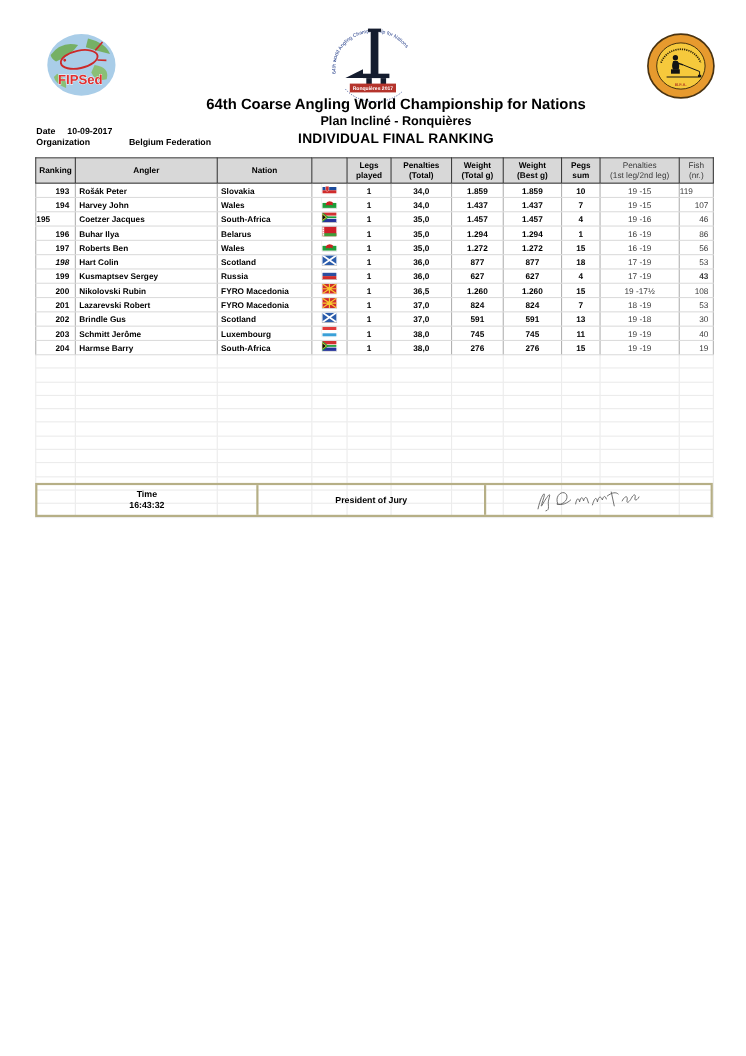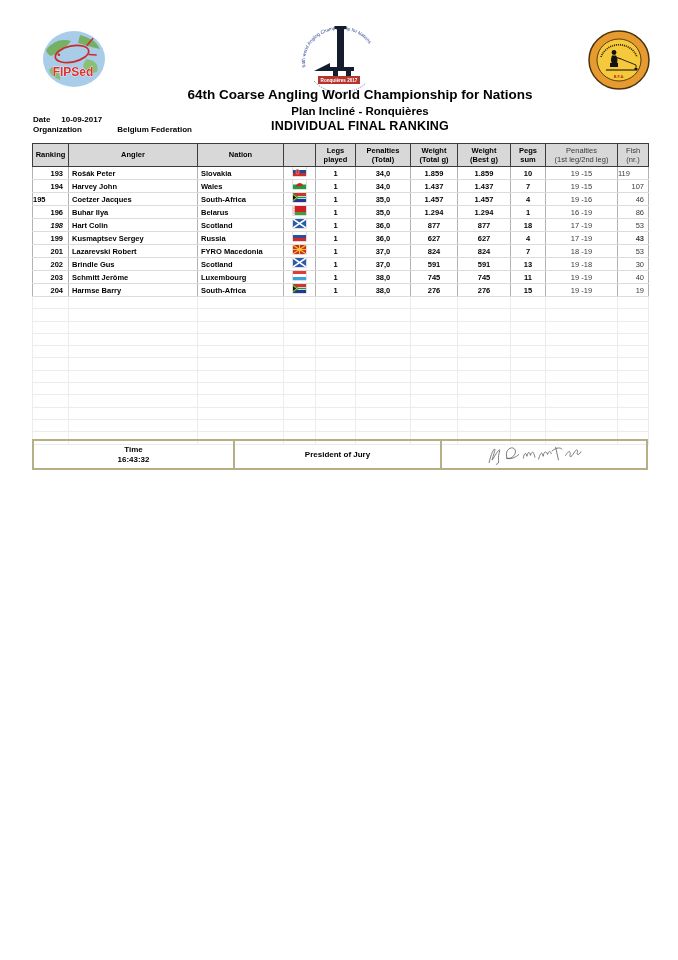--- a/index.html
+++ b/index.html
@@ -258,6 +258,23 @@
           <td class="light" style="text-align: right; padding: 0px 4px 0px 0px;">86</td>
         </tr>
         <tr class="datarow">
+          <td style="text-align: right; padding: 0px 5px 0px 0px;">197</td>
+          <td style="text-align: left; padding: 0px 0px 0px 3px;">Roberts Ben</td>
+          <td style="text-align: left; padding: 0px 0px 0px 3px;">Wales</td>
+          <td style="text-align: center;"><span class="flag"><svg width="13" height="9" viewBox="0 0 13 9">
+                <rect width="13" height="4.5" fill="#fff"></rect>
+                <rect y="4.5" width="13" height="4.5" fill="#1e9e3a"></rect>
+                <path d="M3,5.6 q1,-2.6 3.5,-2.6 q2.5,0 3.5,1.5 l-1,0.6 q1,0.5 0.4,1.5 l-2,-0.5 l-1.4,1 l-0.6,-1 l-1.9,0.7 z" fill="#cc2222"></path>
+              </svg></span></td>
+          <td style="text-align: center;">1</td>
+          <td style="text-align: center;">35,0</td>
+          <td style="text-align: center;">1.272</td>
+          <td style="text-align: center;">1.272</td>
+          <td style="text-align: center;">15</td>
+          <td class="light" style="text-align: center;">16 -19</td>
+          <td class="light" style="text-align: right; padding: 0px 4px 0px 0px;">56</td>
+        </tr>
+        <tr class="datarow">
           <td style="text-align: right; padding: 0px 5px 0px 0px; font-style: italic;">198</td>
           <td style="text-align: left; padding: 0px 0px 0px 3px;">Hart Colin</td>
           <td style="text-align: left; padding: 0px 0px 0px 3px;">Scotland</td>

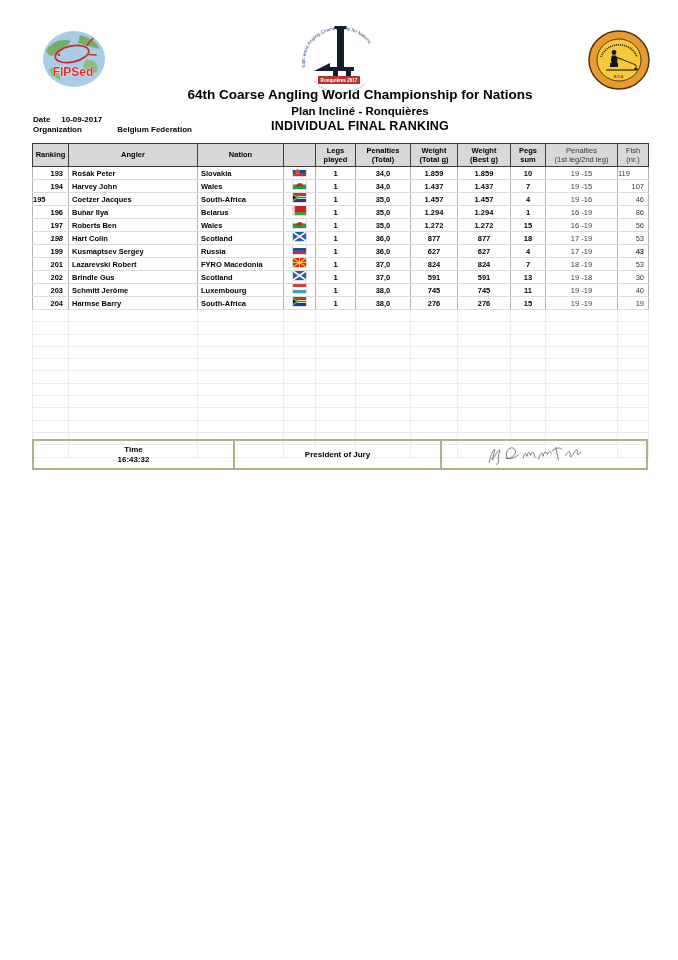--- a/index.html
+++ b/index.html
@@ -308,6 +308,23 @@
           <td class="light" style="text-align: right; padding: 0px 4px 0px 0px; font-weight: bold;">43</td>
         </tr>
         <tr class="datarow">
+          <td style="text-align: right; padding: 0px 5px 0px 0px;">200</td>
+          <td style="text-align: left; padding: 0px 0px 0px 3px;">Nikolovski Rubin</td>
+          <td style="text-align: left; padding: 0px 0px 0px 3px;">FYRO Macedonia</td>
+          <td style="text-align: center;"><span class="flag"><svg width="13" height="9" viewBox="0 0 13 9">
+                <rect width="13" height="9" fill="#d02b2b"></rect>
+                <path d="M6.5,4.5 L0,0 M6.5,4.5 L13,0 M6.5,4.5 L0,9 M6.5,4.5 L13,9 M6.5,4.5 L6.5,0 M6.5,4.5 L6.5,9 M6.5,4.5 L0,4.5 M6.5,4.5 L13,4.5" stroke="#f7c831" stroke-width="1.1"></path>
+                <circle cx="6.5" cy="4.5" r="1.7" fill="#f7c831"></circle>
+              </svg></span></td>
+          <td style="text-align: center;">1</td>
+          <td style="text-align: center;">36,5</td>
+          <td style="text-align: center;">1.260</td>
+          <td style="text-align: center;">1.260</td>
+          <td style="text-align: center;">15</td>
+          <td class="light" style="text-align: center;">19 -17½</td>
+          <td class="light" style="text-align: right; padding: 0px 4px 0px 0px;">108</td>
+        </tr>
+        <tr class="datarow">
           <td style="text-align: right; padding: 0px 5px 0px 0px;">201</td>
           <td style="text-align: left; padding: 0px 0px 0px 3px;">Lazarevski Robert</td>
           <td style="text-align: left; padding: 0px 0px 0px 3px;">FYRO Macedonia</td>

